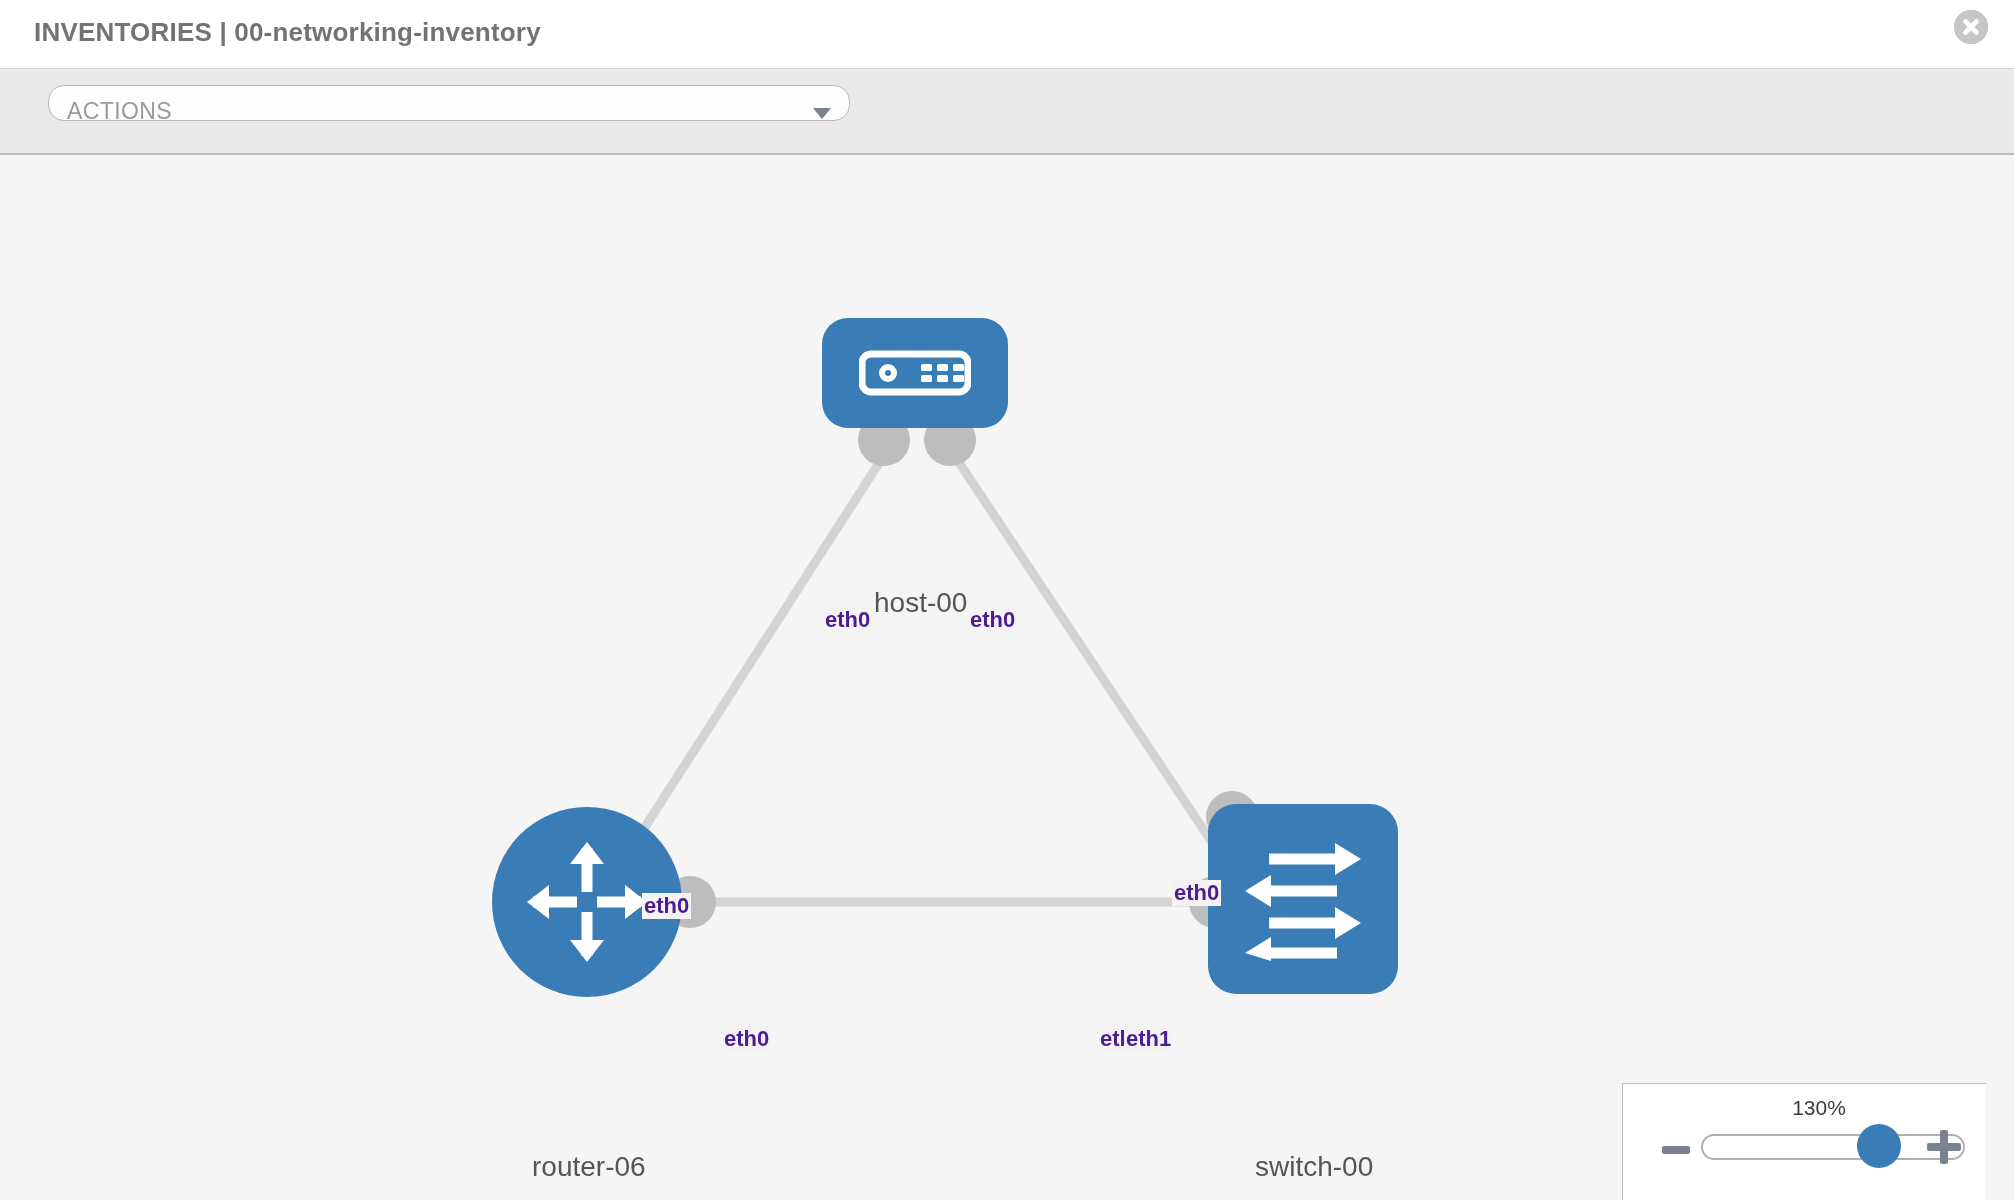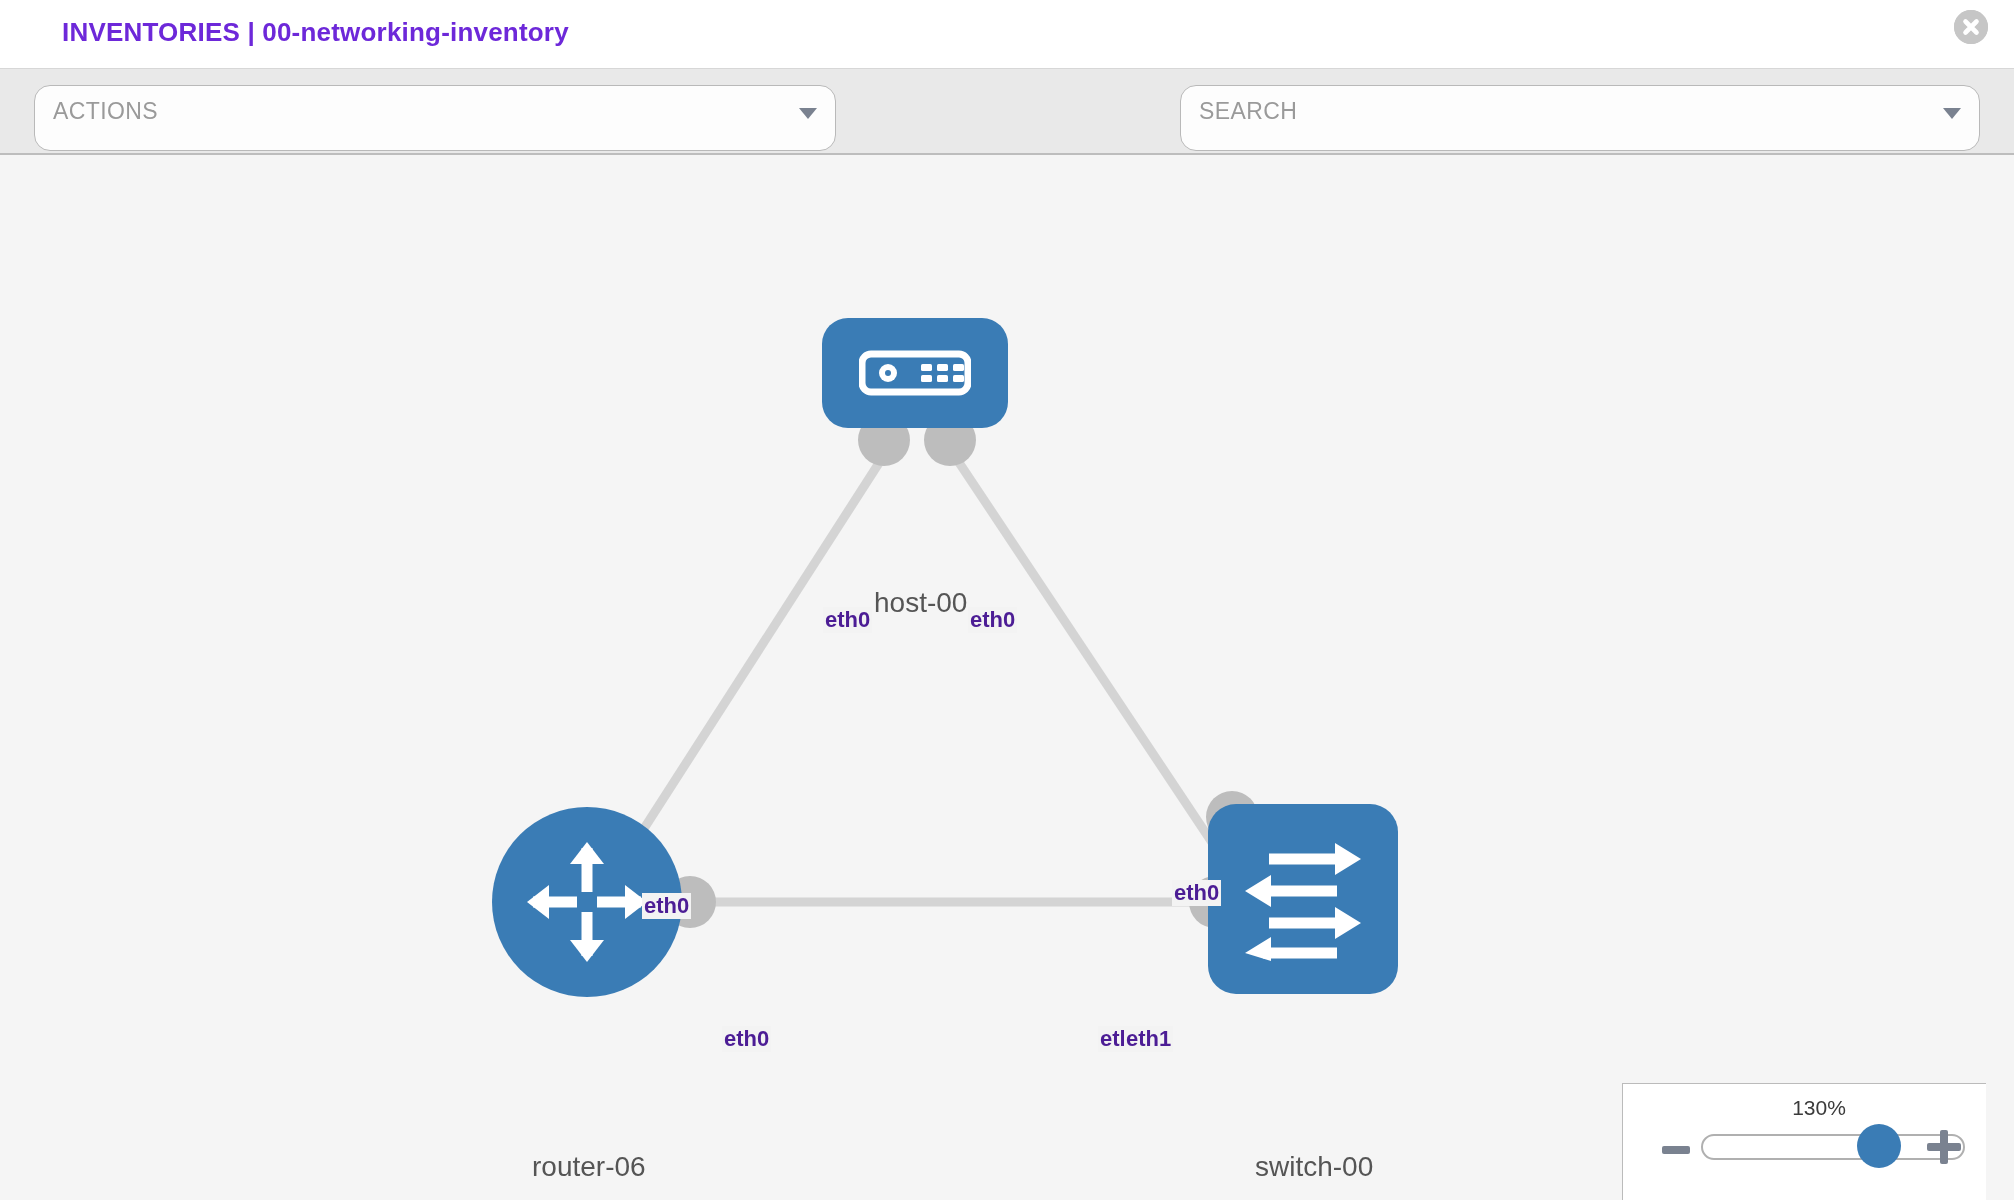--- a/index.html
+++ b/index.html
@@ -37,10 +37,9 @@
     top: 17px;
     font-size: 26px;
     font-weight: bold;
-    color: #6d28d9;
+    color: #737373;
     letter-spacing: 0.2px;
     white-space: nowrap;
-    margin-left: 28px;
   }
   .close-btn {
     position: absolute;

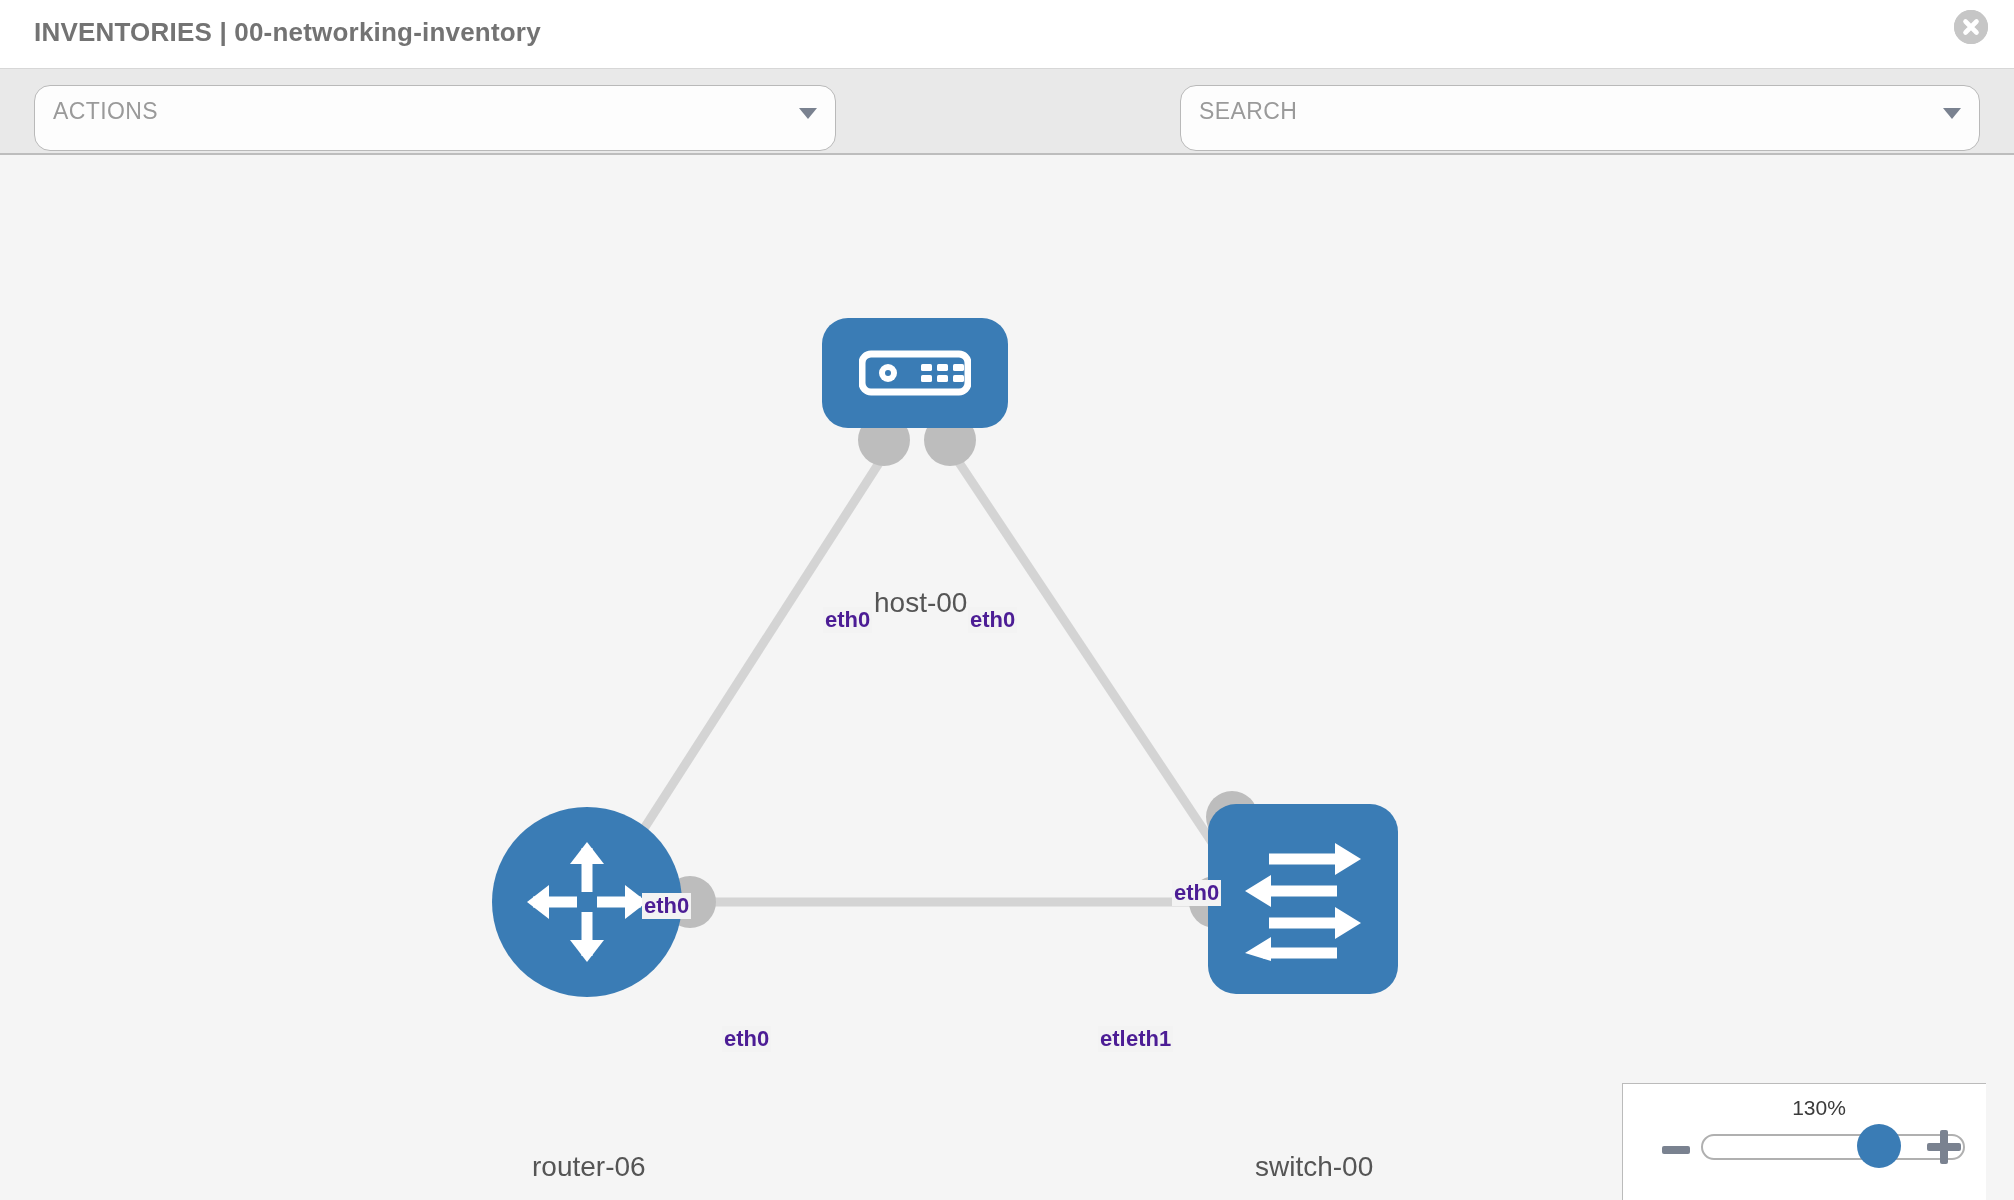--- a/index.html
+++ b/index.html
@@ -69,7 +69,8 @@
     background: #fdfdfd;
     border: 1px solid #b9b9b9;
     border-radius: 16px;
-    height: 66px;
+    height: 36px;
+    margin-left: 14px;
   }
   .dropdown .dd-text {
     position: absolute;

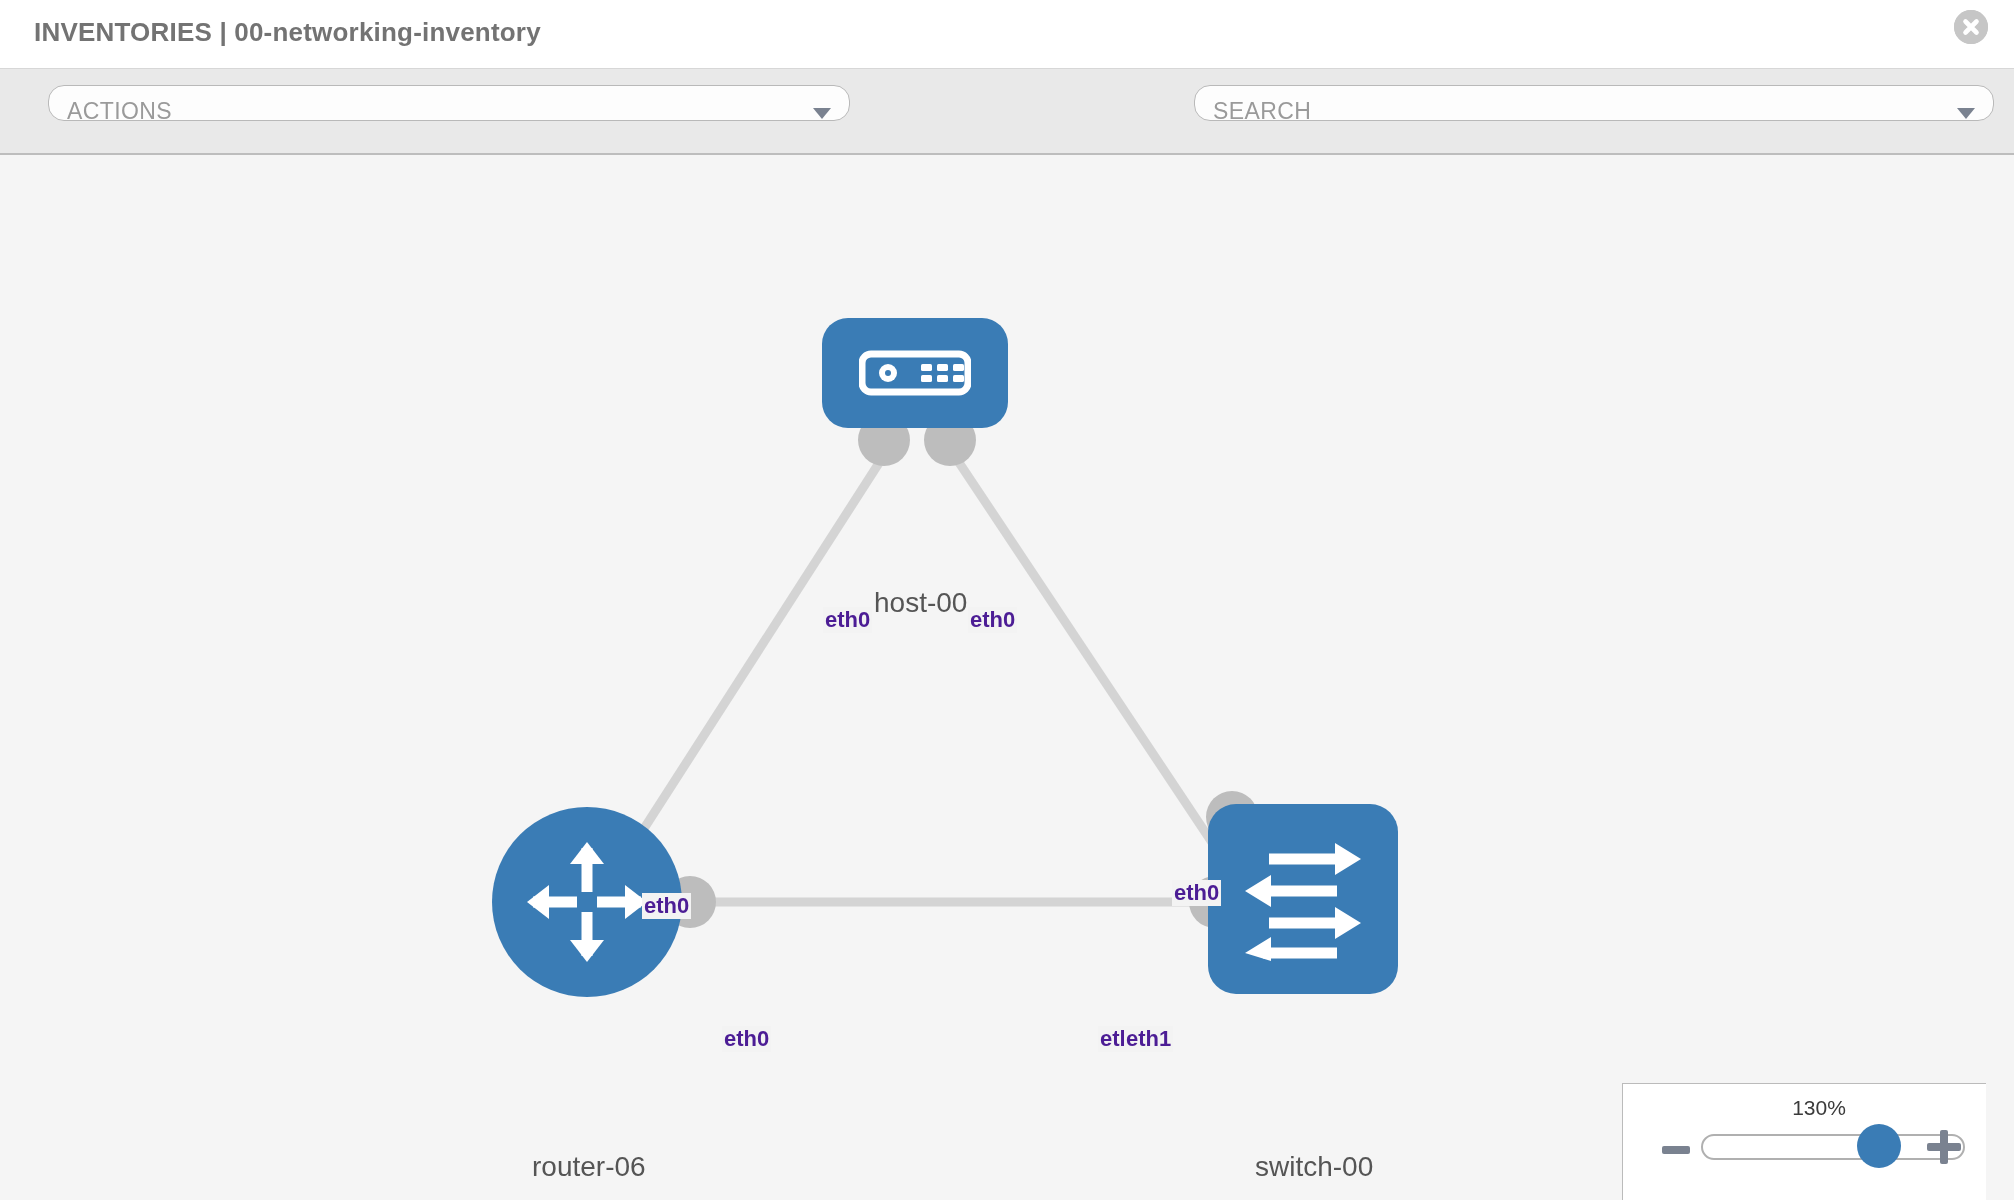--- a/index.html
+++ b/index.html
@@ -275,10 +275,6 @@
       </svg>
     </div>
 
-    <div class="dropdown" id="search-dropdown">
-      <span class="dd-text">SEARCH</span>
-      <span class="caret"></span>
-    </div>
 
   </div>
 

